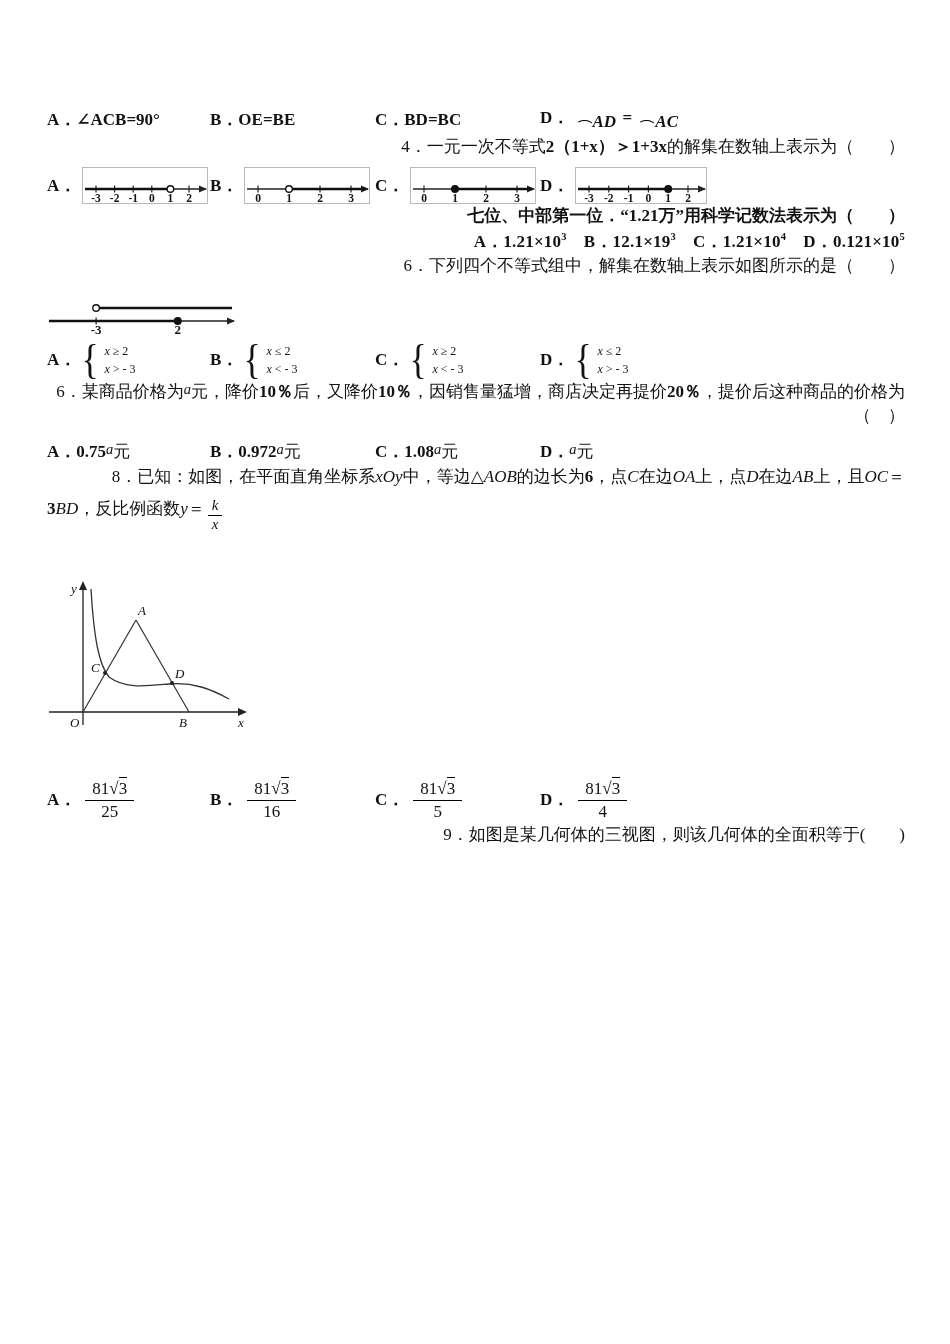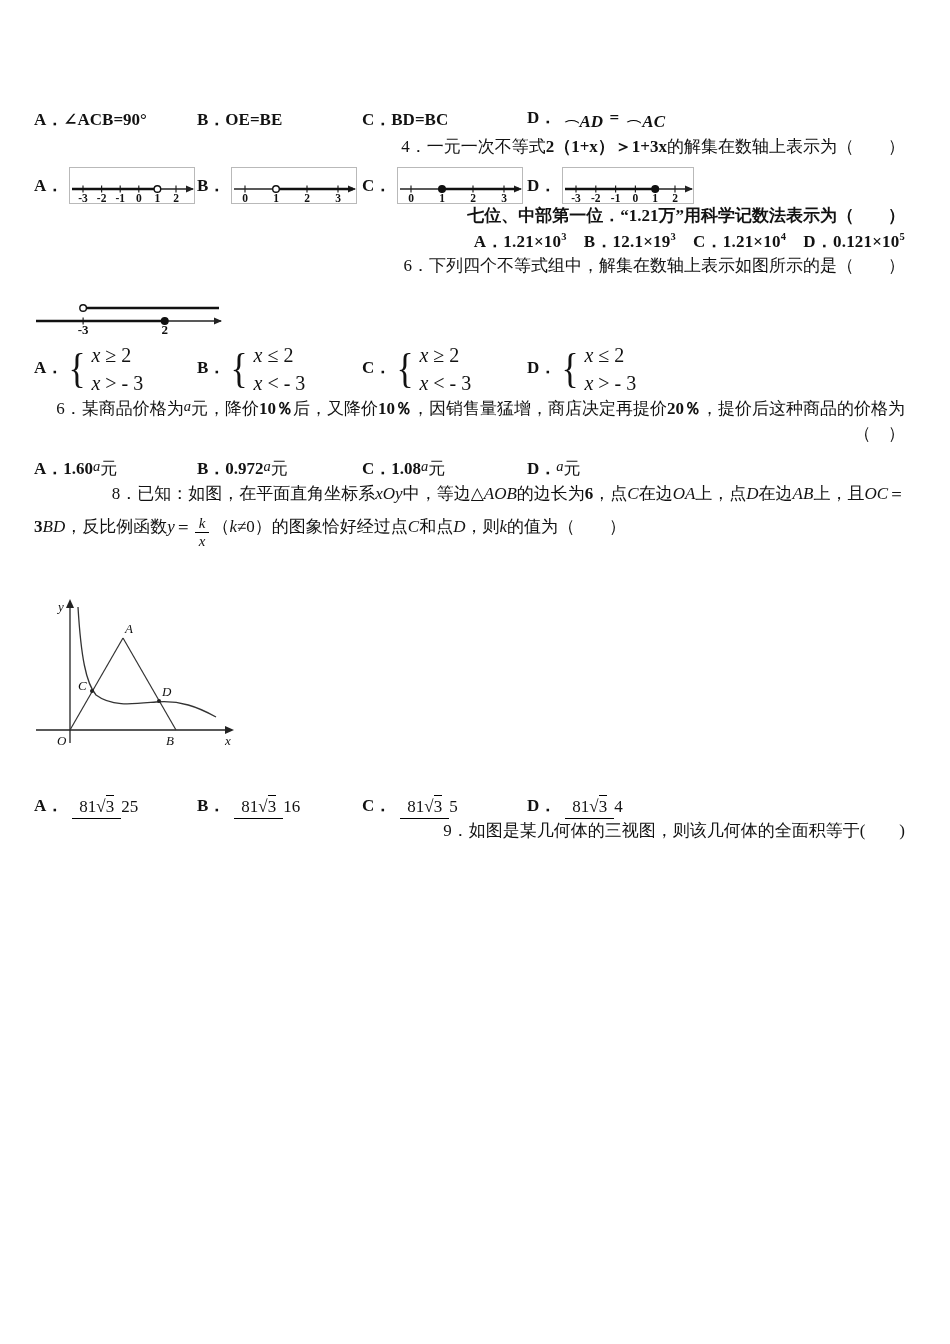--- a/index.html
+++ b/index.html
@@ -10,7 +10,7 @@
     font-family:"Liberation Serif","DejaVu Serif",serif;
     font-size:17px; line-height:1.45;
   }
-  .page { padding:0 45px 0 34px; }
+  .page { padding:0 45px 0 47px; }
   .b { font-weight:bold; }
   .it { font-style:italic; }
   .sup { vertical-align:super; font-size:0.62em; }

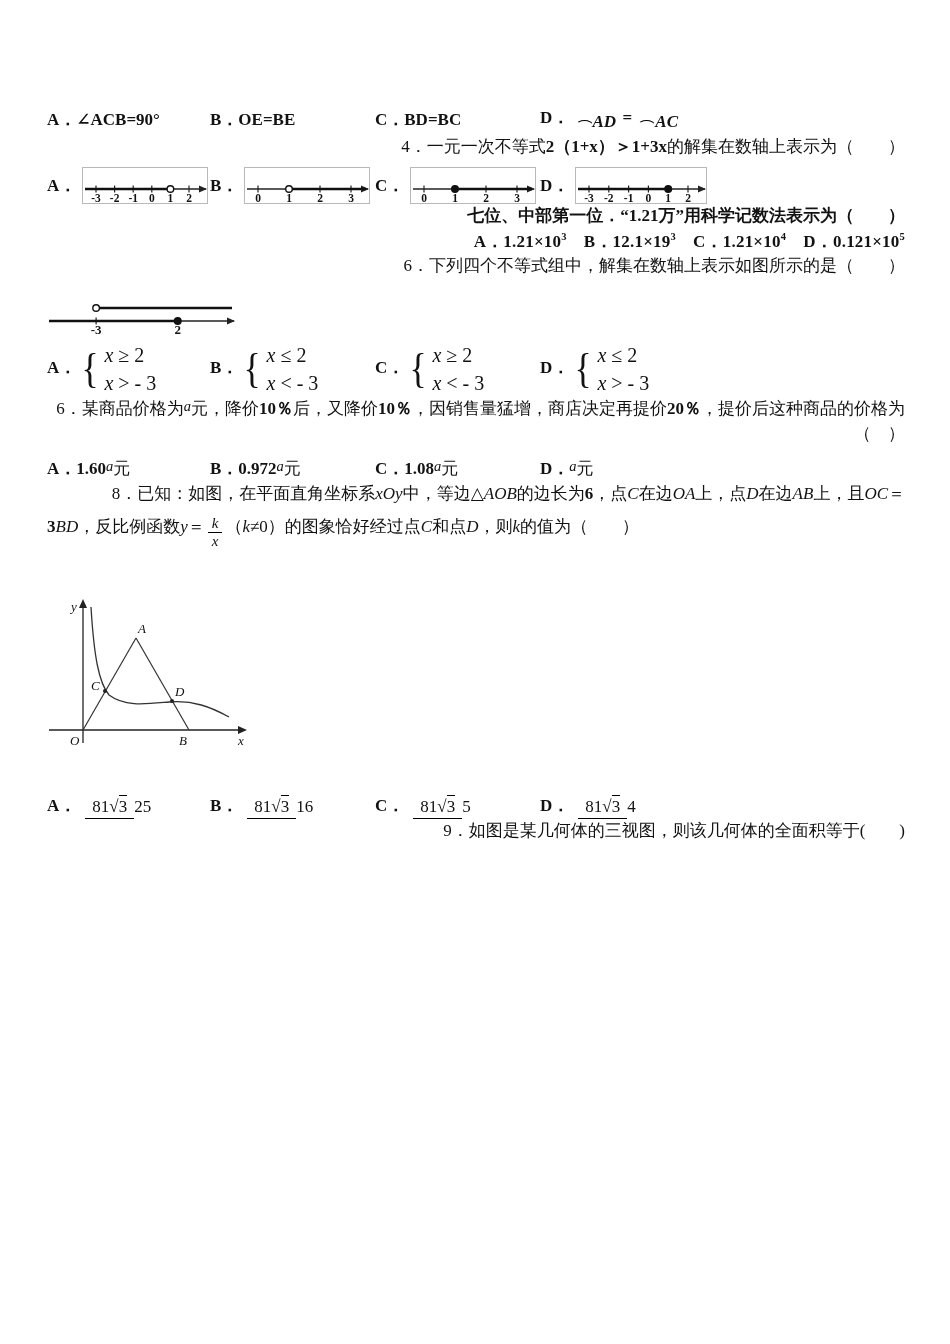--- a/index.html
+++ b/index.html
@@ -38,7 +38,7 @@
   .q6opts { margin-top:4px; }
   .optsys { display:inline-flex; align-items:center; gap:4px; }
   .brace { font-size:42px; line-height:0.9; font-weight:300; transform:scaleX(.85); display:inline-block; }
-  .syslines { display:inline-flex; flex-direction:column; gap:3px; font-size:20px; line-height:1.25; padding-top:2px; }
+  .syslines { display:inline-flex; flex-direction:column; gap:3px; font-size:12px; line-height:1.25; padding-top:2px; }
 
   
   .q7l1 { margin-top:30px; }

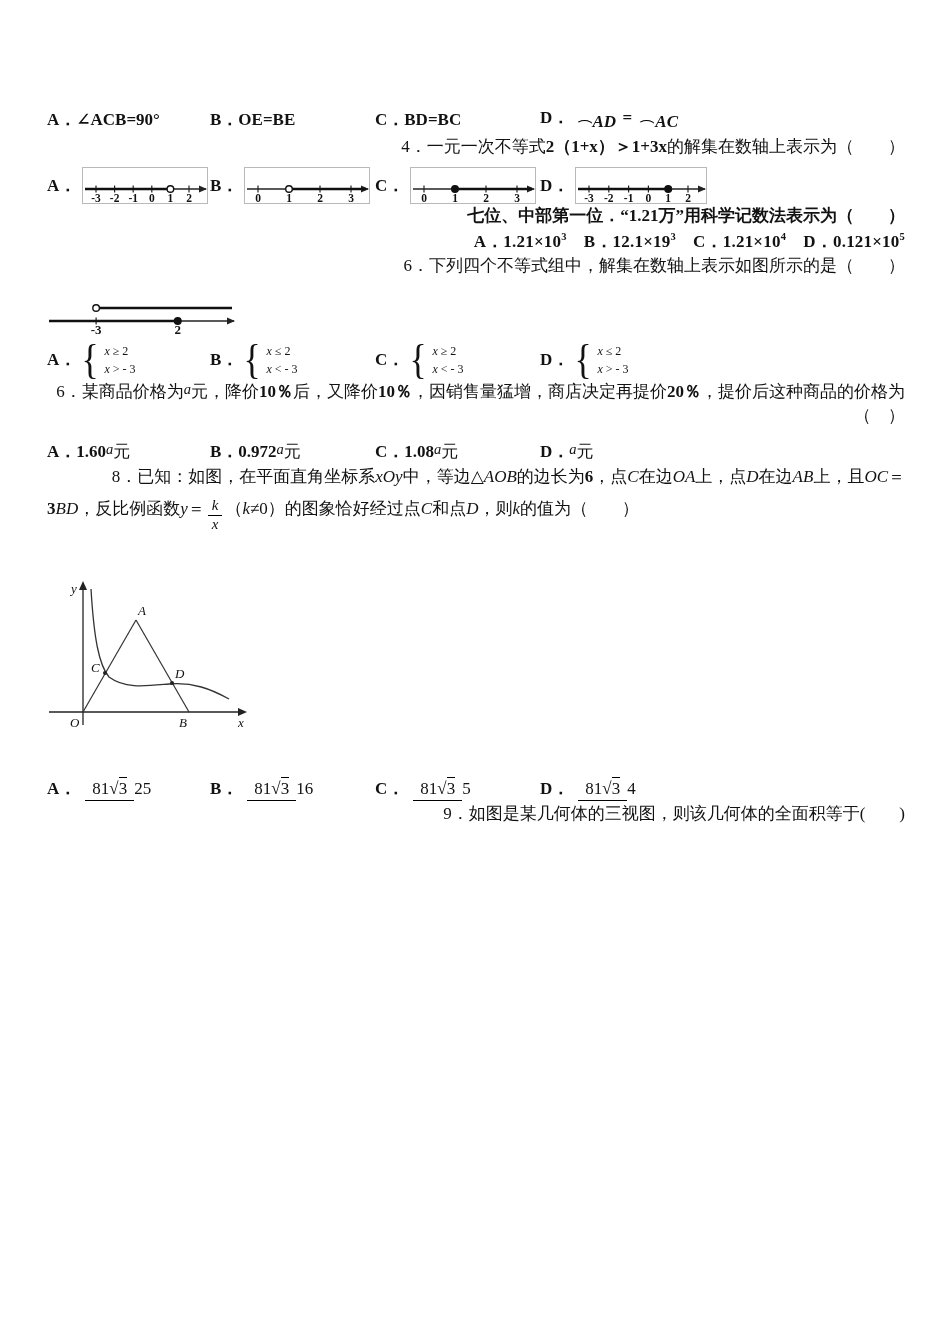--- a/index.html
+++ b/index.html
@@ -239,7 +239,7 @@
   <p class="qt q7l2">（　）</p>
   <div class="q7opts row4">
     <span>
-      <span class="b">A．1.60</span><span class="vara">a</span><span>元</span>
+      <span class="b">A．0.75</span><span class="vara">a</span><span>元</span>
     </span>
     <span>
       <span class="b">B．0.972</span><span class="vara">a</span><span>元</span>

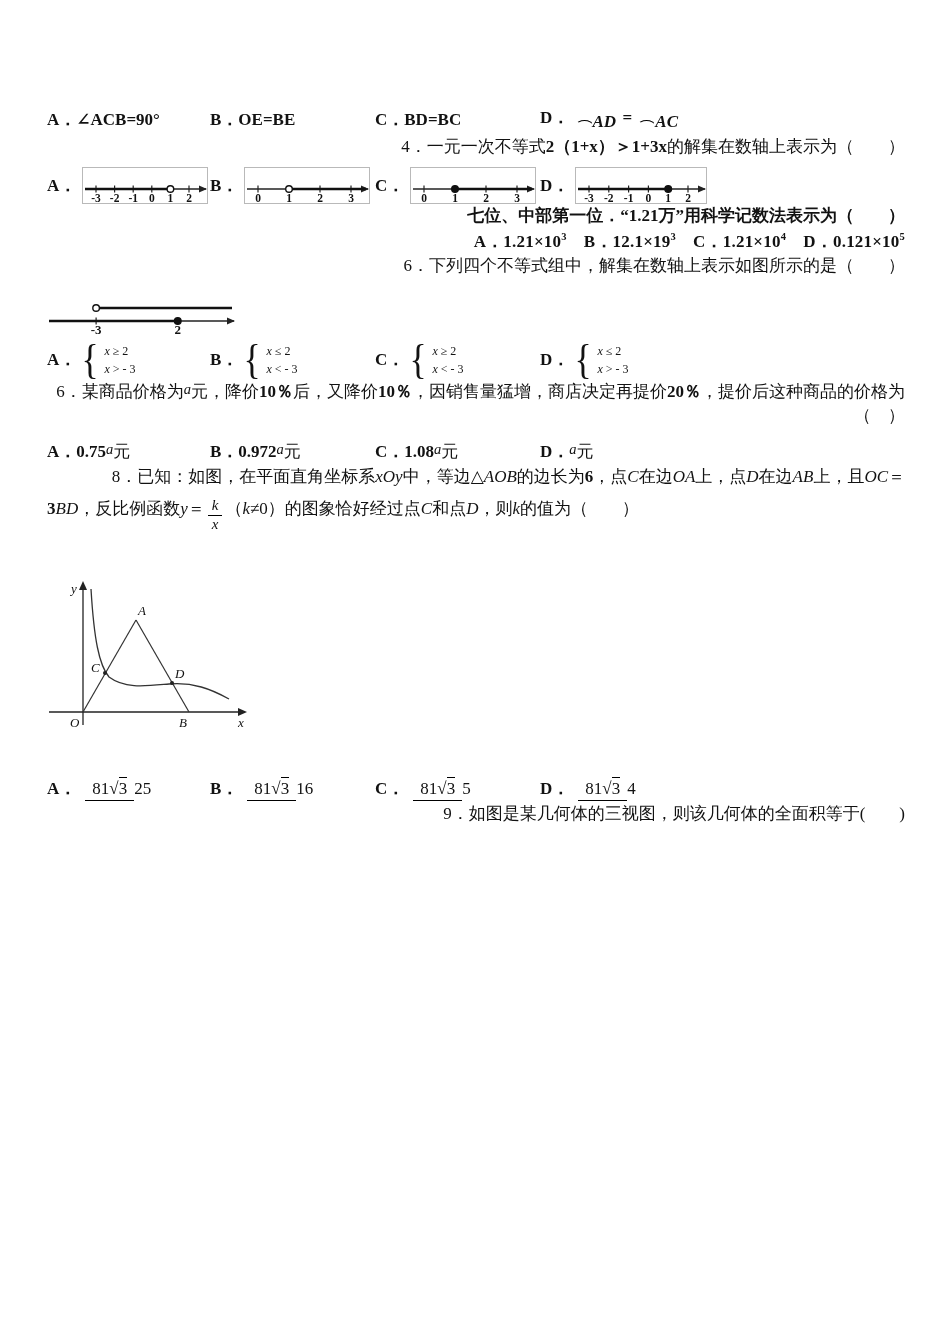--- a/index.html
+++ b/index.html
@@ -259,7 +259,6 @@
       <span class="fn">k</span>
       <span>x</span>
     </span>
-    <span><span>（</span><span class="it">k</span><span>≠0）的图象恰好经过点</span><span class="it">C</span><span>和点</span><span class="it">D</span><span>，则</span><span class="it">k</span><span>的值为（　　）</span></span>
   </div>
 
   <div class="graphwrap">

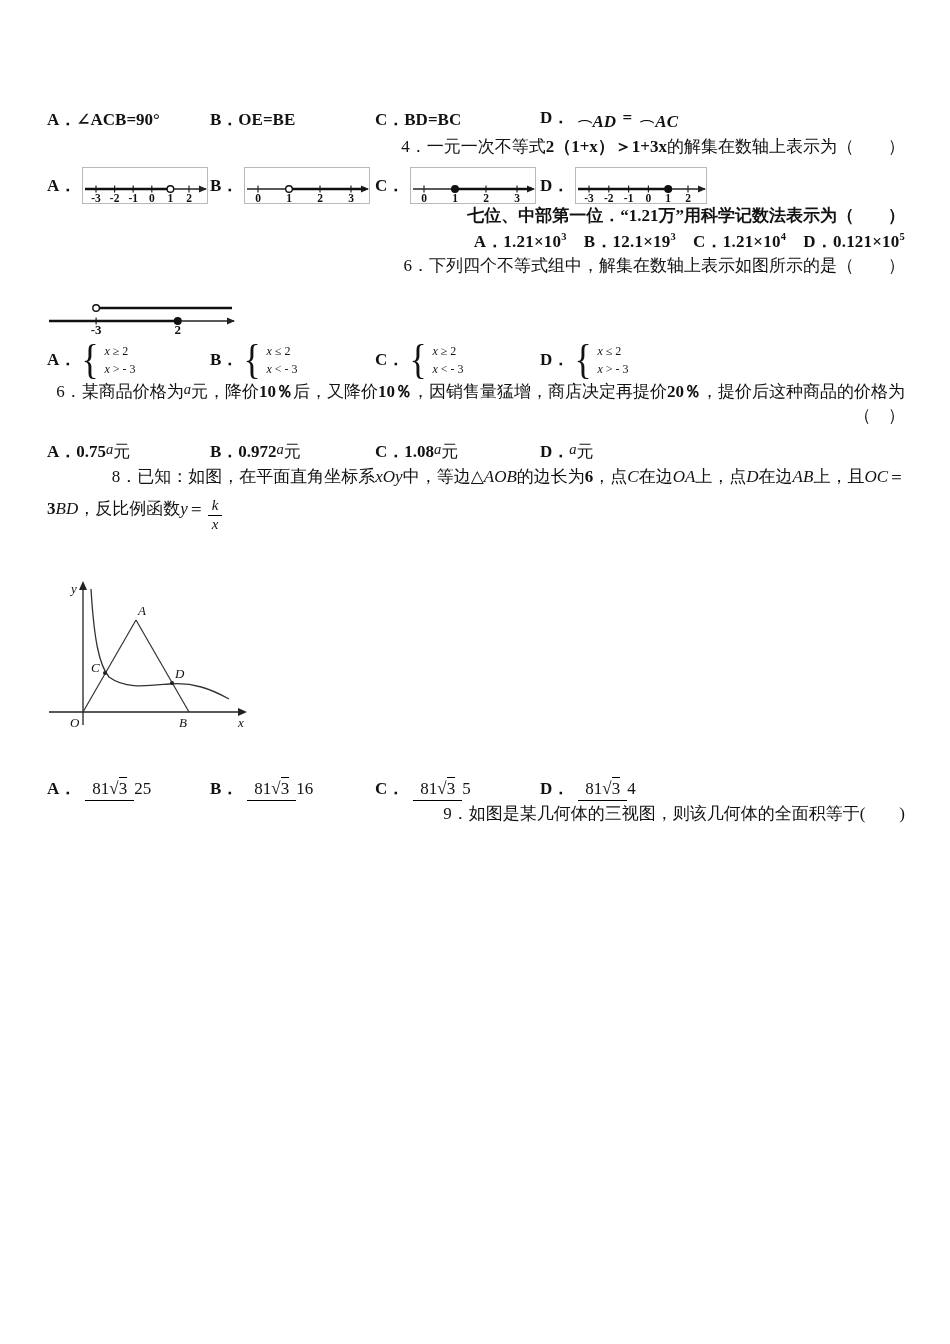--- a/index.html
+++ b/index.html
@@ -57,7 +57,7 @@
   .gl { font-size:13px; font-family:"Liberation Serif","DejaVu Serif",serif; fill:#111; }
   .q8opts { margin-top:22px; }
   .opt8 { display:inline-flex; align-items:center; gap:9px; }
-  .bfr { display:inline-flex; flex-direction:row; align-items:center; font-size:17px; line-height:1.3; }
+  .bfr { display:inline-flex; flex-direction:column; align-items:center; font-size:17px; line-height:1.3; }
   .bfr .top { border-bottom:1.1px solid #000; padding:0 7px; display:inline-flex; align-items:baseline; }
   .rad { border-top:1.1px solid #000; }
 

